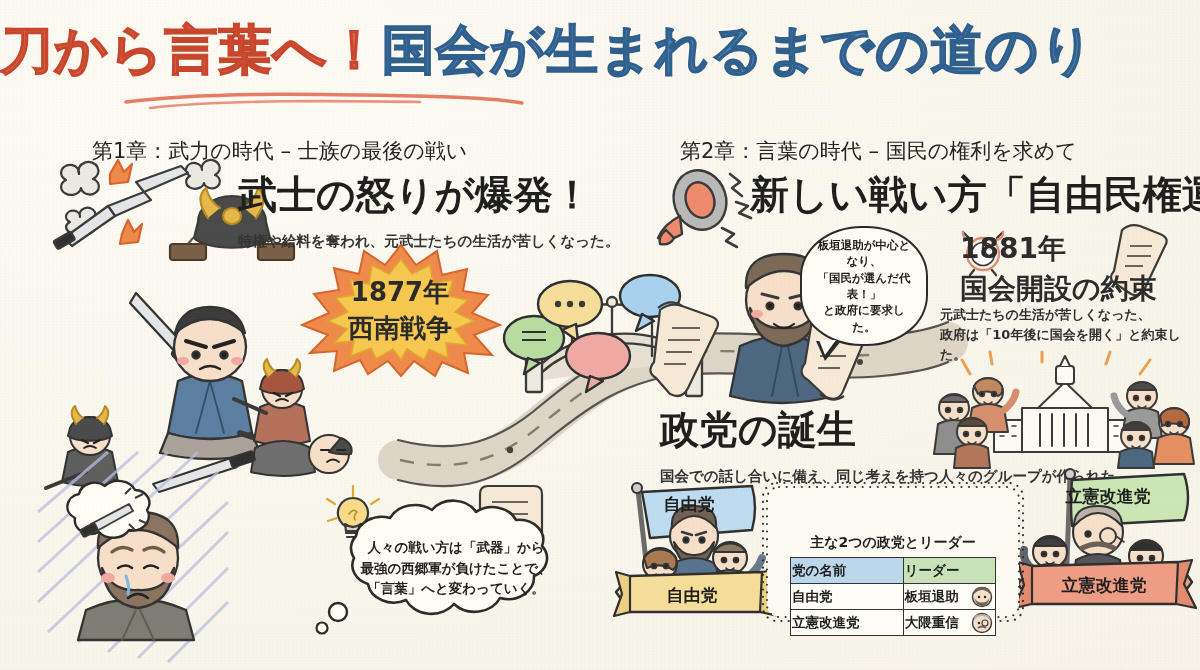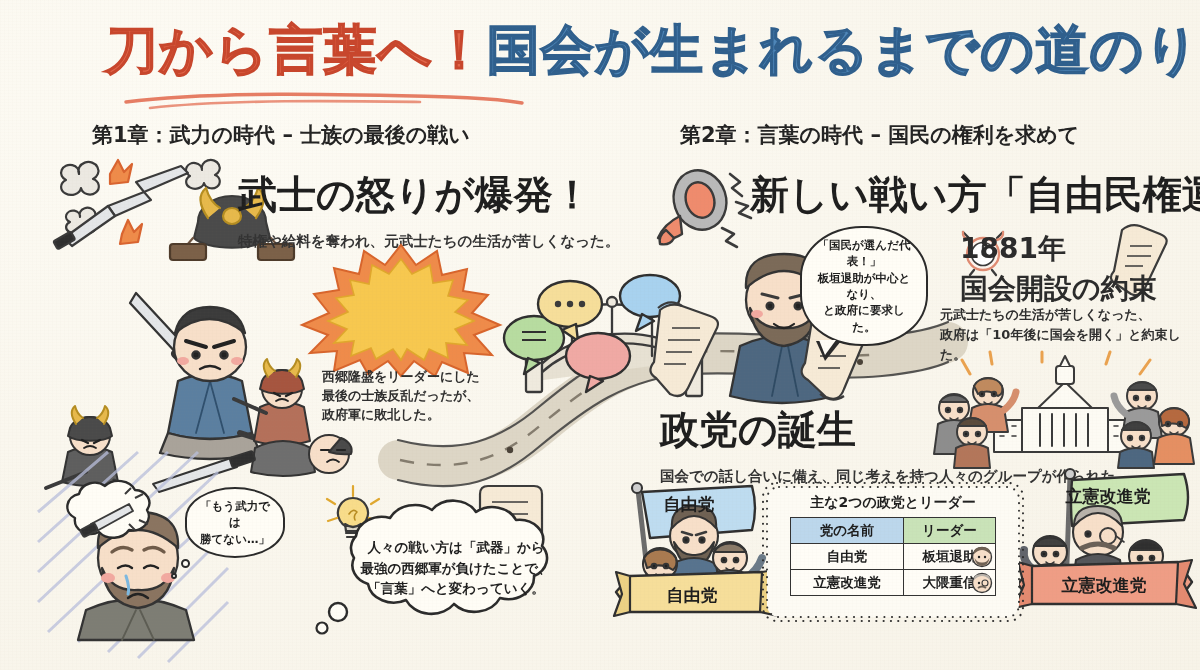--- a/index.html
+++ b/index.html
@@ -24,7 +24,7 @@
   .abs { position:absolute; }
 
   
-  #title { left:0; right:0; top:22px; text-align:right; }
+  #title { left:0; right:0; top:22px; text-align:left; }
   #title .t { font-size:53px; font-weight:700; letter-spacing:1px;
     font-family:"DejaVu Sans","Liberation Sans",sans-serif; line-height:1.05; }
   .t .a { color:#e2664a; -webkit-text-stroke:1.5px #c8462c; }

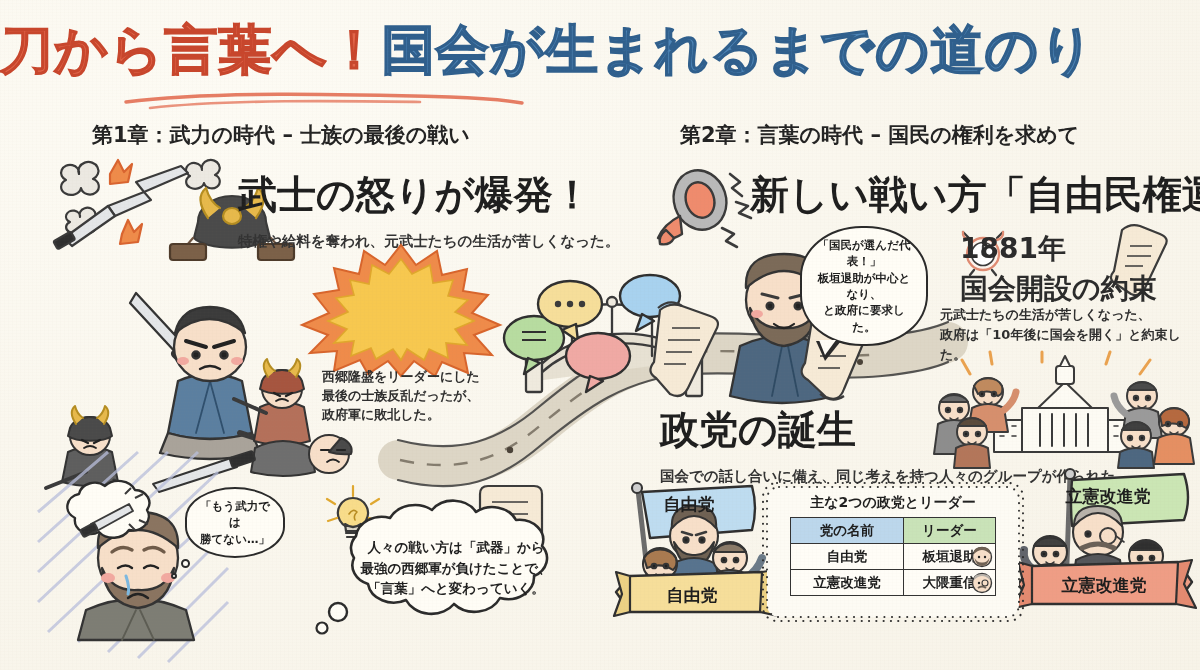--- a/index.html
+++ b/index.html
@@ -32,8 +32,8 @@
   #title-underline { left:120px; top:88px; width:410px; height:22px; }
 
   
-  .chapter { font-size:21px; font-weight:700; color:#232323; padding:5px 16px 7px;
-             white-space:nowrap; }
+  .chapter { font-size:21px; font-weight:400; color:#232323; padding:5px 16px 7px;
+             white-space:nowrap;margin-top:16px; }
   #ch1 { left:76px; top:116px; }
   #ch2 { left:664px; top:116px; }
   .brushbg { position:absolute; inset:-4px -10px -6px -10px; z-index:-1;

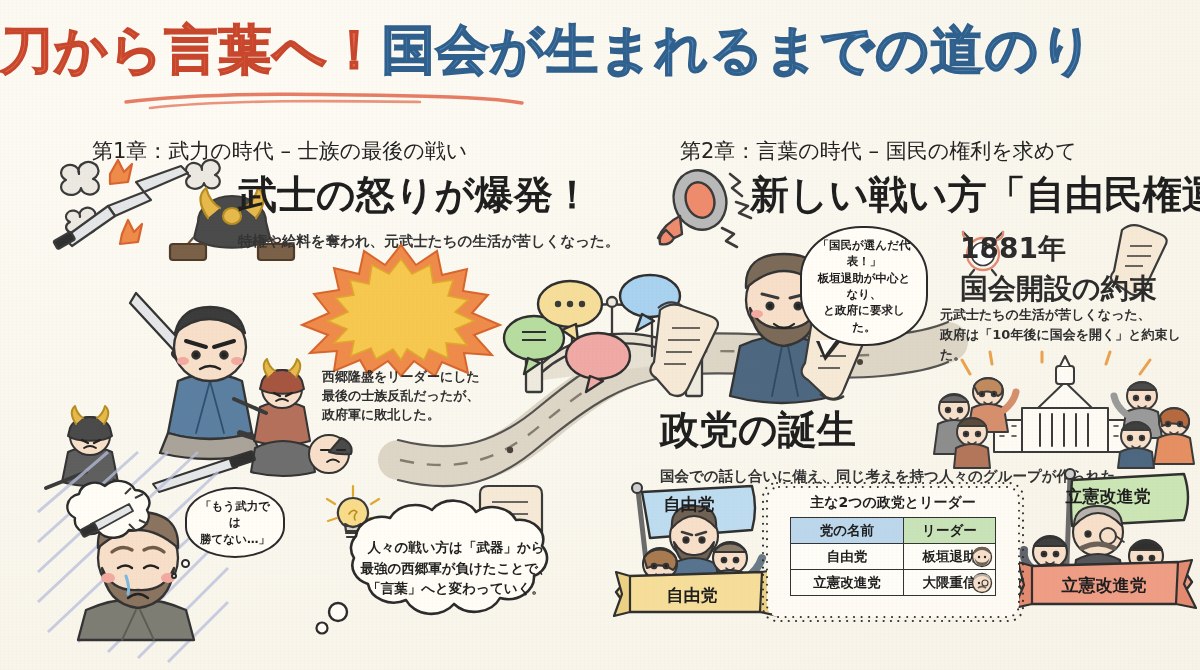--- a/index.html
+++ b/index.html
@@ -250,6 +250,12 @@
              L75,105 L55,113 L58,98 L38,100 L51,86 L32,78 L52,69 L40,55 L58,52 L54,37 L73,41
              L76,22 L93,31 z" fill="#f7c84f" stroke="#e0a72c" stroke-width="1.6"></path>
   </svg>
+  <div class="abs" id="burst">
+    <div class="txt">
+      <div class="y">1877年</div>
+      <div class="n">西南戦争</div>
+    </div>
+  </div>
   <div class="abs" id="burstcap">
     <div>西郷隆盛をリーダーにした</div>
     <div>最後の士族反乱だったが、</div>

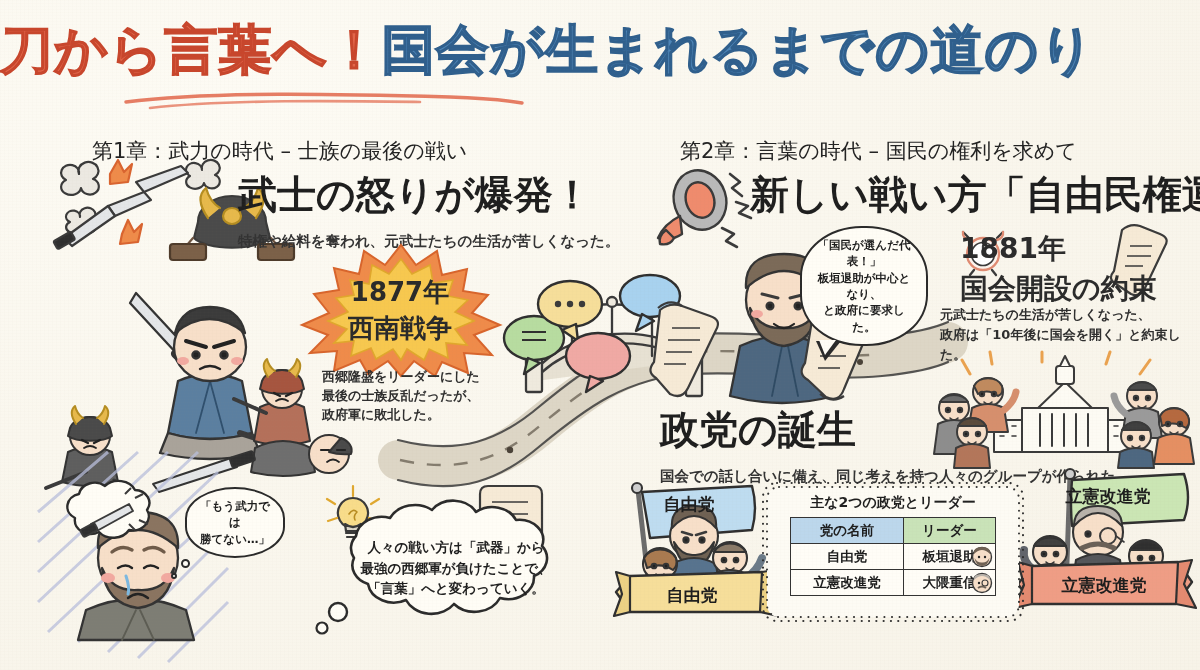--- a/index.html
+++ b/index.html
@@ -365,8 +365,8 @@
   </svg>
 
   <div class="abs bub" id="bub-itagaki">
+    <div>板垣退助が中心となり、</div>
     <div>「国民が選んだ代表！」</div>
-    <div>板垣退助が中心となり、</div>
     <div>と政府に要求した。</div>
     <span class="tail">
         <i></i>

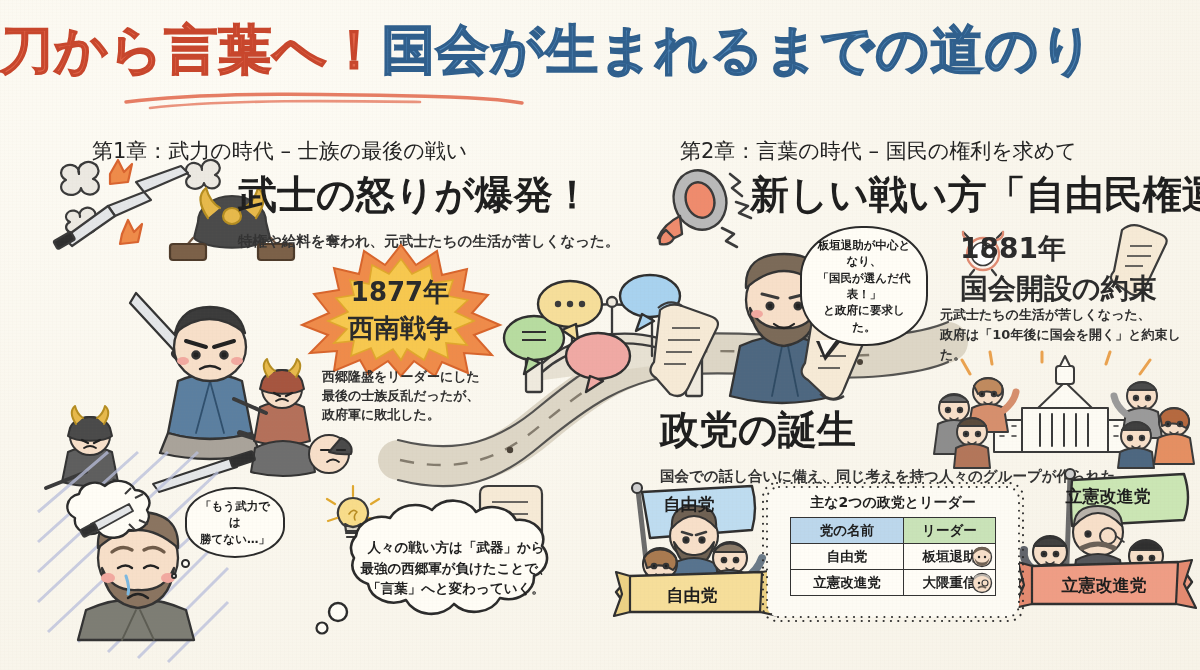--- a/index.html
+++ b/index.html
@@ -255,11 +255,6 @@
       <div class="y">1877年</div>
       <div class="n">西南戦争</div>
     </div>
-  </div>
-  <div class="abs" id="burstcap">
-    <div>西郷隆盛をリーダーにした</div>
-    <div>最後の士族反乱だったが、</div>
-    <div>政府軍に敗北した。</div>
   </div>
 
   <svg class="abs" style="left:390px; top:300px;" width="560" height="180" viewBox="0 0 560 180">

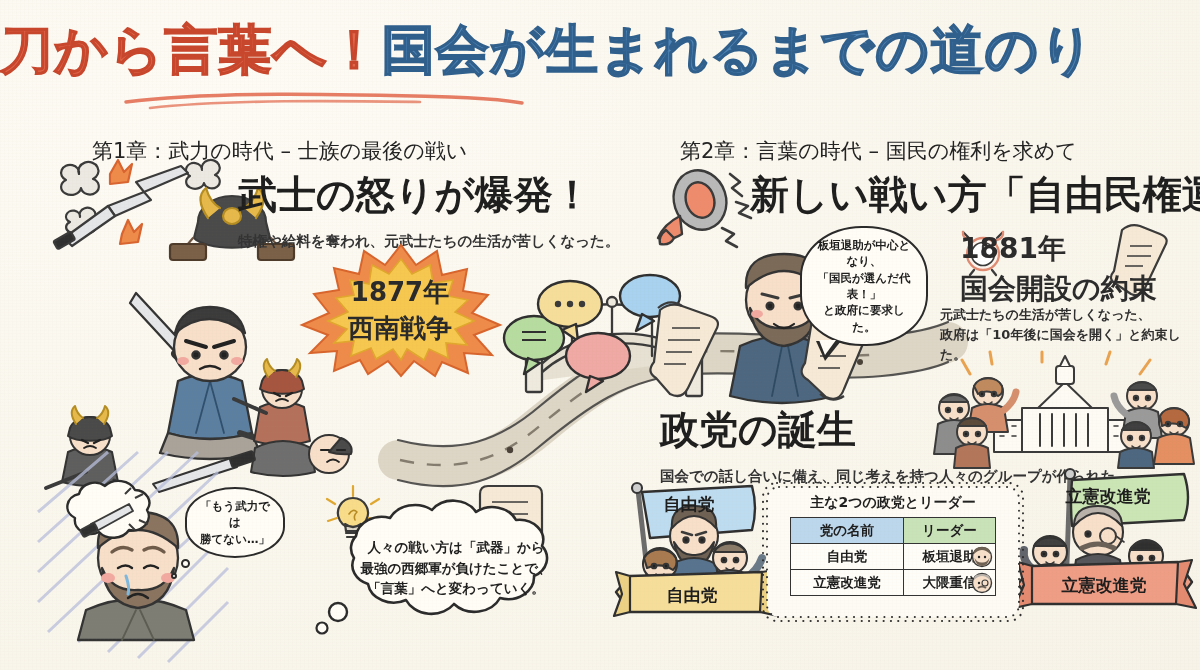--- a/index.html
+++ b/index.html
@@ -512,12 +512,6 @@
       </g>
     </g>
   </svg>
-  <div class="abs bub" id="bub-saigo">
-    <div>「もう武力では</div>
-    <div>勝てない…」</div>
-    <span class="d1"></span>
-      <span class="d2"></span>
-  </div>
 
   <svg class="abs" style="left:325px; top:484px;" width="56" height="56" viewBox="0 0 56 56">
     <g stroke="#3a3a3a" stroke-width="2.2" fill="none" stroke-linejoin="round" stroke-linecap="round">

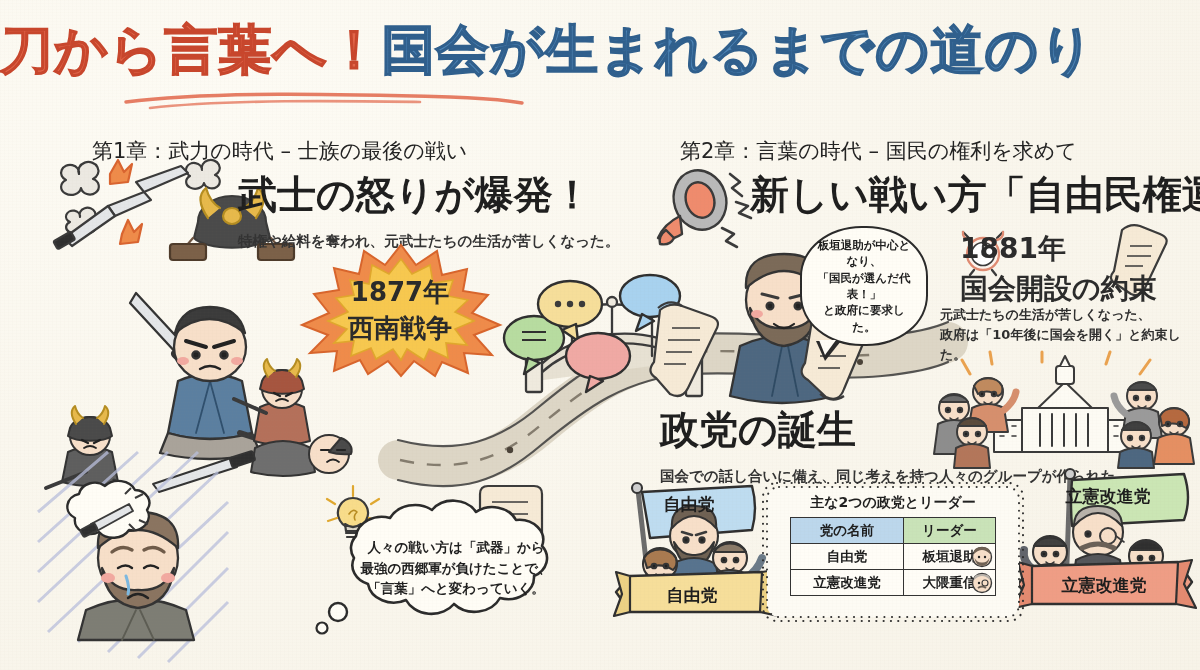--- a/index.html
+++ b/index.html
@@ -642,7 +642,7 @@
     <rect x="6" y="6" width="252" height="130" rx="12" fill="#fdfbf4" stroke="#2f2f2f" stroke-width="2" stroke-dasharray="0.1 7.5" stroke-linecap="round"></rect>
     <rect x="2" y="2" width="260" height="138" rx="14" fill="none" stroke="#2f2f2f" stroke-width="2.1" stroke-dasharray="0.1 7.2" stroke-linecap="round"></rect>
   </svg>
-  <div class="abs" id="tablecard" style="background:transparent;">
+  <div class="abs" id="tablecard" style="background:transparent;margin-top:40px;">
     <div id="tbl-title">主な2つの政党とリーダー</div>
     <table class="pt">
       <thead>

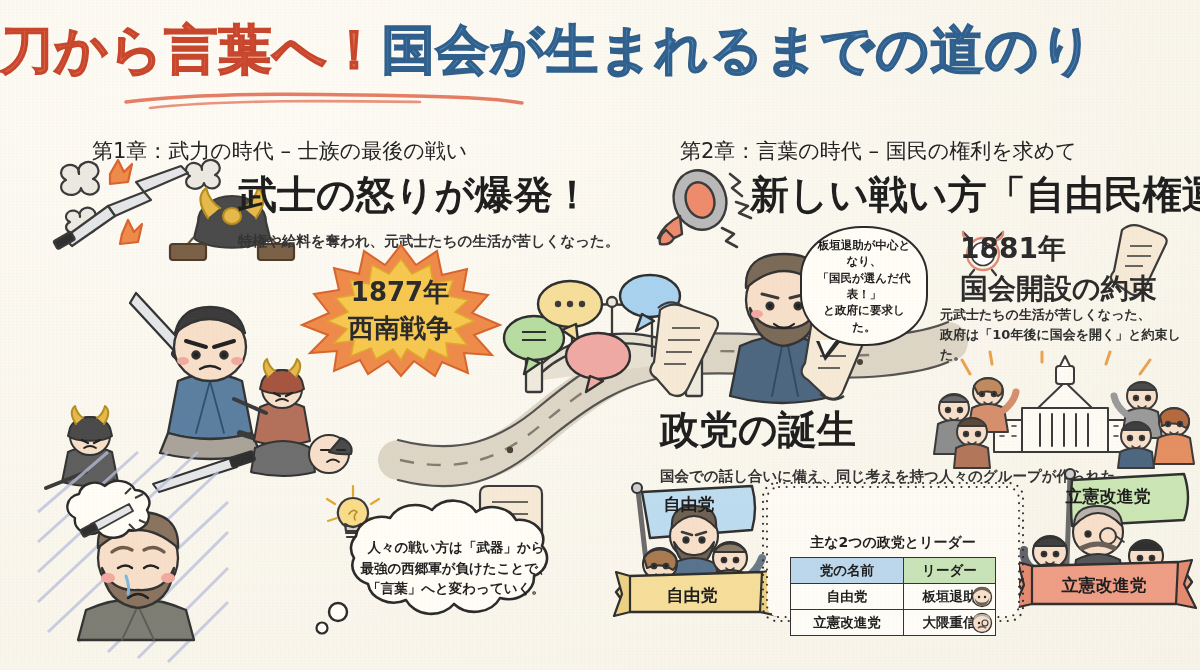--- a/index.html
+++ b/index.html
@@ -104,7 +104,7 @@
   #tbl-title { font-size:14px; font-weight:700; text-align:center; padding-top:7px; color:#1f1f1f;}
   table.pt { border-collapse:collapse; width:206px; margin:5px auto 0; }
   table.pt th, table.pt td { border:1.6px solid #333; font-size:13.5px; font-weight:700;
-      height:26px; text-align:center; color:#1d1d1d; }
+      height:26px; text-align:left; color:#1d1d1d; }
   table.pt th.c1 { background:#bcd7ec; }
   table.pt th.c2 { background:#c9e3b8; }
   table.pt td { background:#fffdf7; }

